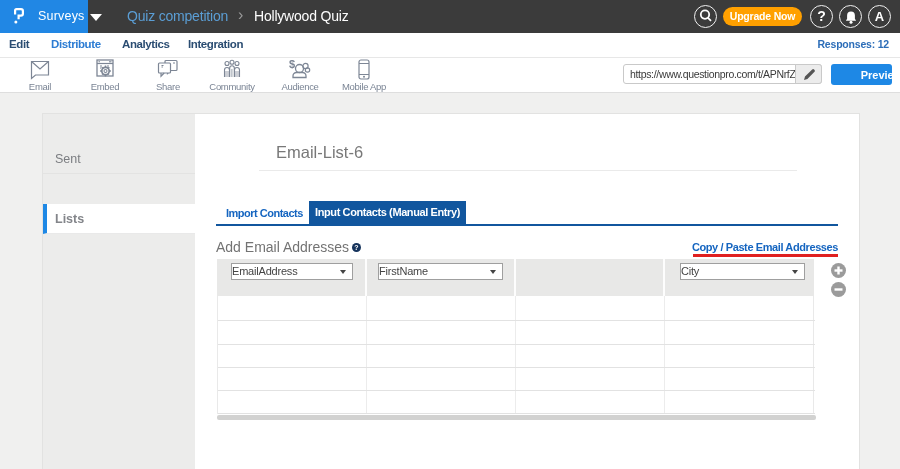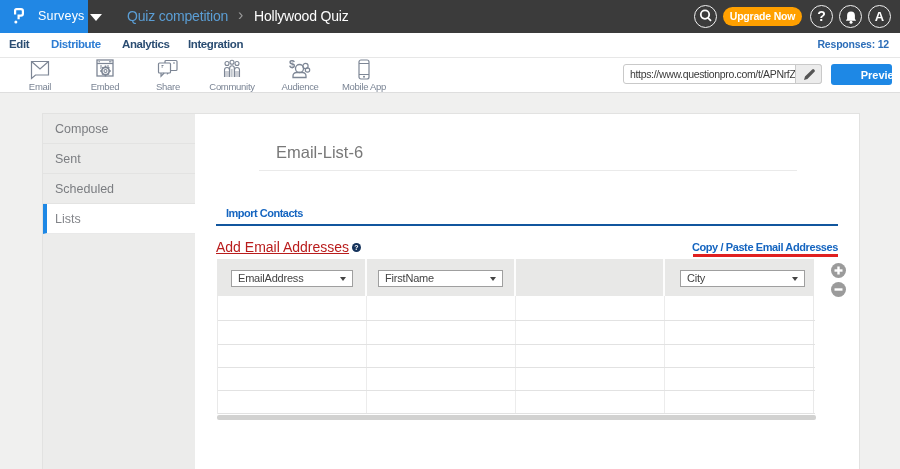--- a/index.html
+++ b/index.html
@@ -177,7 +177,6 @@
 
 <div class="card">
   <div class="sidebar">
-    <div class="sitem" style="top:0px;">Compose</div>
     <div class="sitem" style="top:30px;">Sent</div>
     <div class="sitem" style="top:60px;">Scheduled</div>
     <div class="sitem active" style="top:90px;">Lists</div>

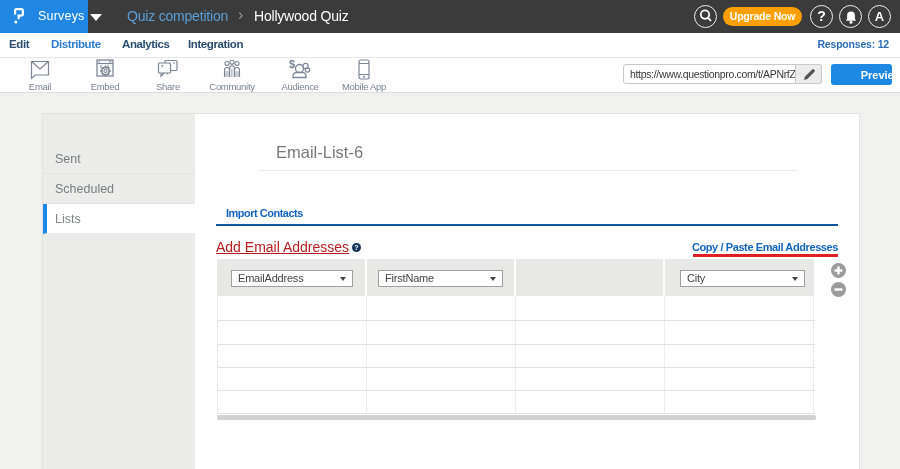--- a/index.html
+++ b/index.html
@@ -178,7 +178,6 @@
 <div class="card">
   <div class="sidebar">
     <div class="sitem" style="top:30px;">Sent</div>
-    <div class="sitem" style="top:60px;">Scheduled</div>
     <div class="sitem active" style="top:90px;">Lists</div>
   </div>
 

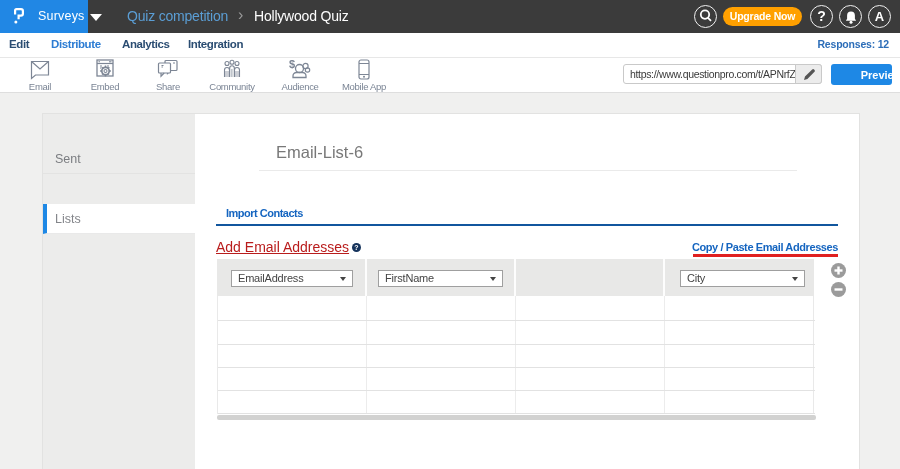--- a/index.html
+++ b/index.html
@@ -178,7 +178,7 @@
 <div class="card">
   <div class="sidebar">
     <div class="sitem" style="top:30px;">Sent</div>
-    <div class="sitem active" style="top:90px;">Lists</div>
+    <div class="sitem active" style="top:90px;font-weight:bold;">Lists</div>
   </div>
 
   <div class="h1">Email-List-6</div>

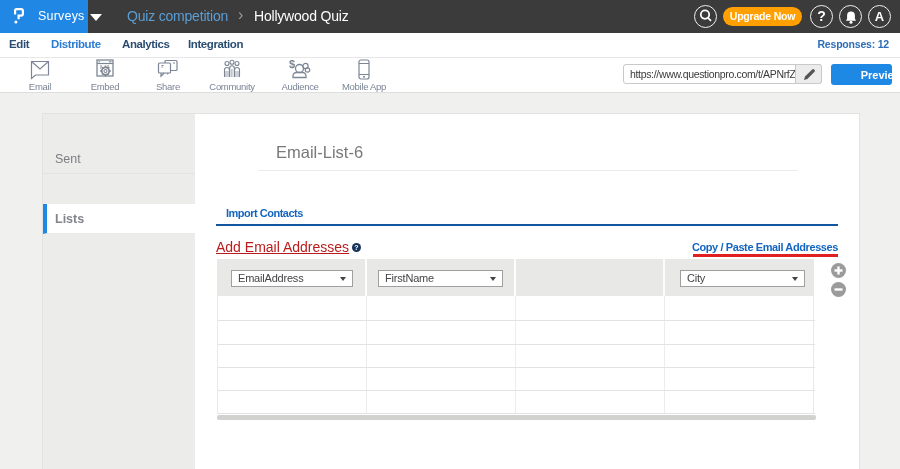--- a/index.html
+++ b/index.html
@@ -184,6 +184,7 @@
   <div class="h1">Email-List-6</div>
   <div class="hline"></div>
   <div class="tab1">Import Contacts</div>
+  <div class="tab2">Input Contacts (Manual Entry)</div>
   <div class="tabline"></div>
   <div class="addh">Add Email Addresses</div>
   <div class="help">?</div>

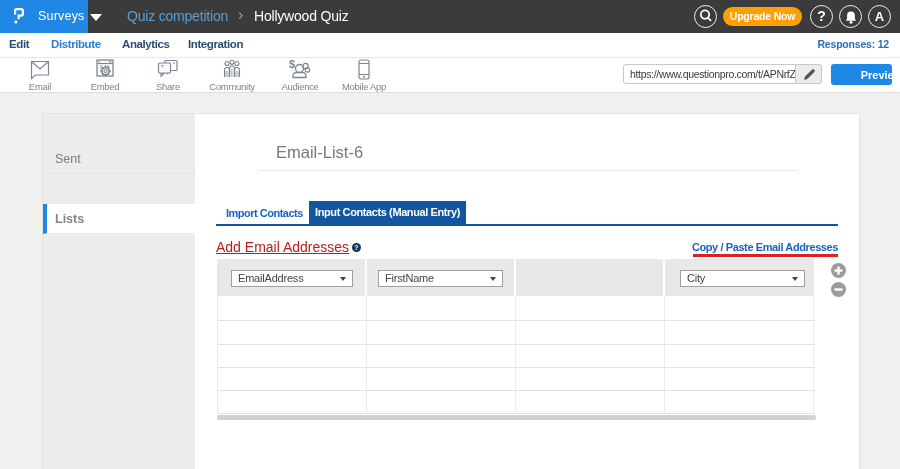--- a/index.html
+++ b/index.html
@@ -44,7 +44,7 @@
   .tab1 { position:absolute; left:183px; top:93px; font-size:11px; font-weight:bold; letter-spacing:-0.5px; color:#1565c0; }
   .tab2 { position:absolute; left:266px; top:87px; width:157px; height:23px; background:#11569e; color:#fff; font-size:11px; font-weight:bold; letter-spacing:-0.4px; text-align:center; line-height:23px; }
   .tabline { position:absolute; left:173px; top:110px; width:622px; height:2px; background:#11569e; }
-  .addh { position:absolute; left:173px; top:125px; font-size:14px; color:#b91c1c;text-decoration:underline; }
+  .addh { position:absolute; left:173px; top:125px; font-size:14px; color:#737373; }
   .help { position:absolute; left:309px; top:129px; width:9px; height:9px; background:#16335c; border-radius:50%; color:#fff; font-size:7px; font-weight:bold; text-align:center; line-height:9px; }
   .copy { position:absolute; right:21px; top:127px; font-size:11px; font-weight:bold; letter-spacing:-0.4px; color:#1565c0; }
   .redline { position:absolute; right:21px; top:140px; width:145px; height:2.5px; background:#e02020; }

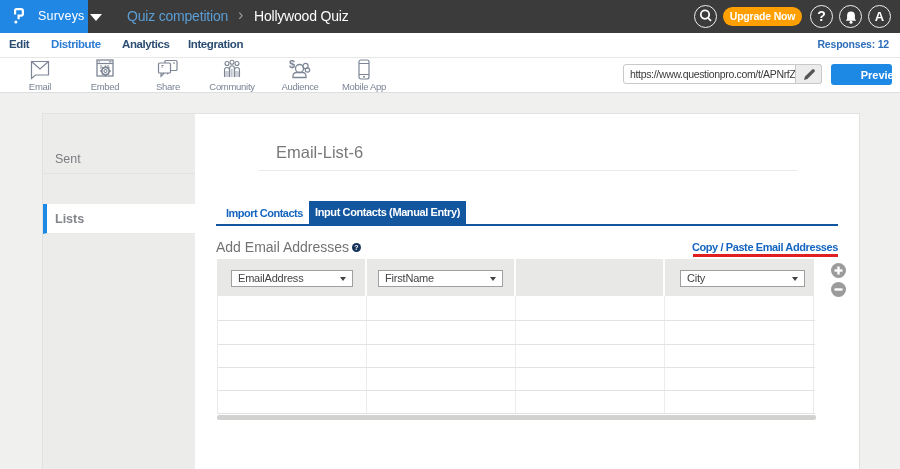--- a/index.html
+++ b/index.html
@@ -51,7 +51,7 @@
 
   .thead { position:absolute; left:174px; top:145px; width:597px; height:37px; background:#e8e8e7; }
   .vsep { position:absolute; top:0; width:2px; height:37px; background:#fdfdfd; }
-  .sel { position:absolute; top:11px; height:17px; background:#fff; border:1px solid #9f9f9f; font-size:11px; letter-spacing:-0.2px; color:#444; line-height:15px; padding-left:6px; }
+  .sel { position:absolute; top:4px; height:17px; background:#fff; border:1px solid #9f9f9f; font-size:11px; letter-spacing:-0.2px; color:#444; line-height:15px; }
   .sel .arr { position:absolute; right:6px; top:6px; width:0; height:0; border-left:3px solid transparent; border-right:3px solid transparent; border-top:4px solid #444; }
   .tbody { position:absolute; left:174px; top:182px; width:597px; height:118px; border-left:1px solid #e9e9e9; border-right:1px solid #e9e9e9; }
   .trow { position:absolute; left:0; width:597px; height:23px; border-bottom:1px solid #e2e2e2; }

